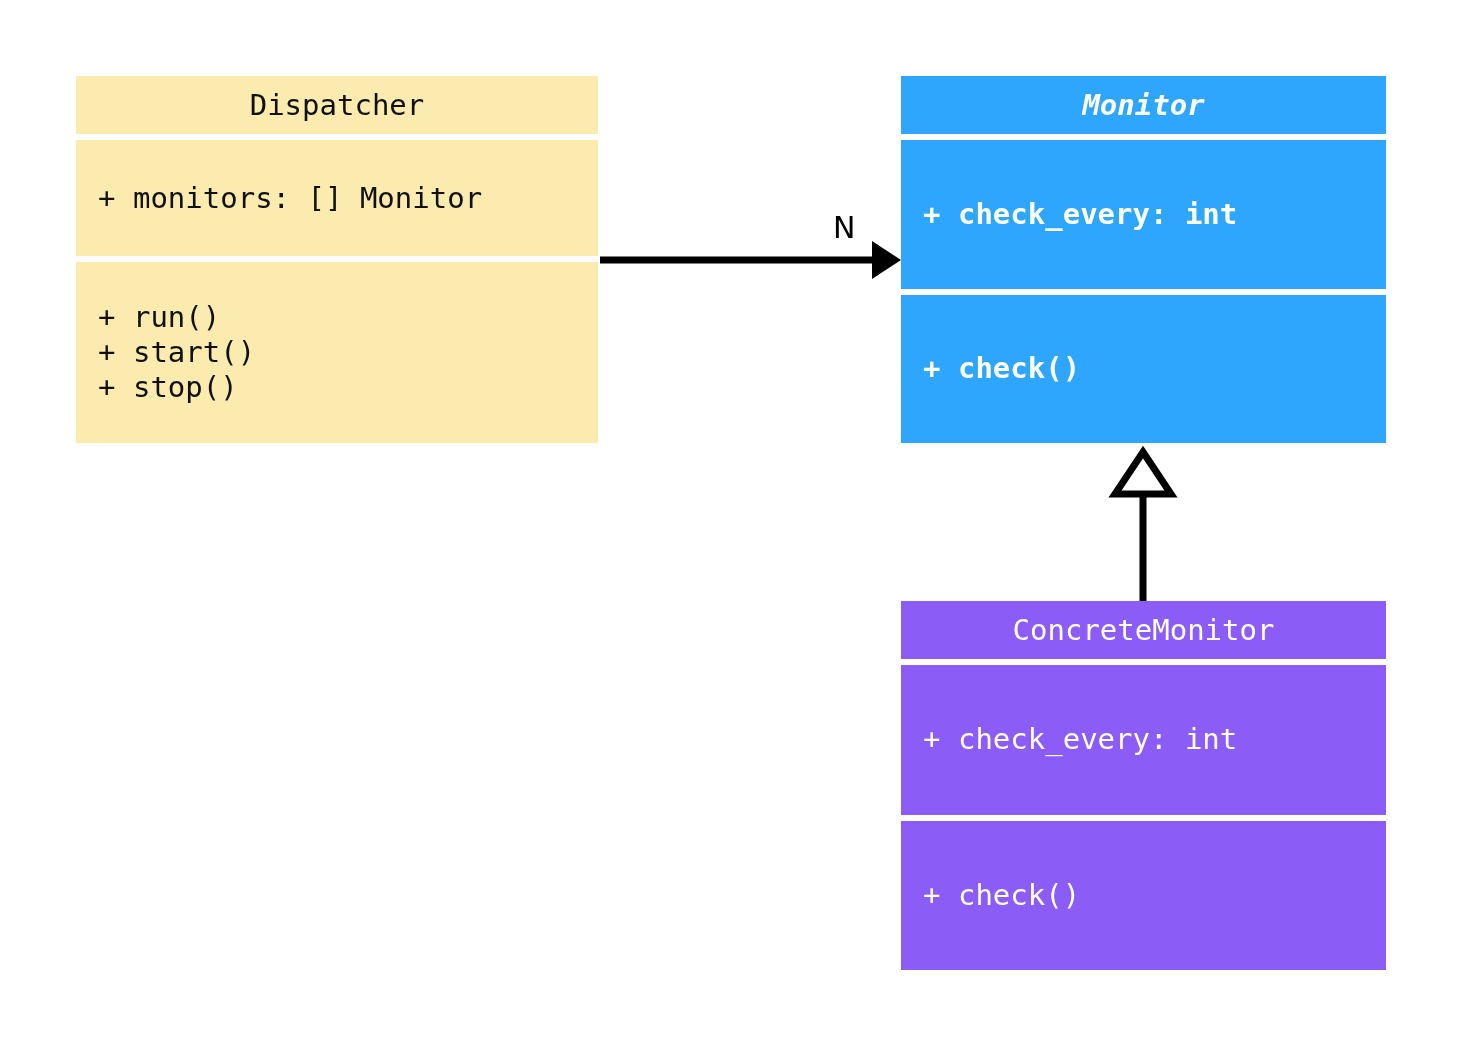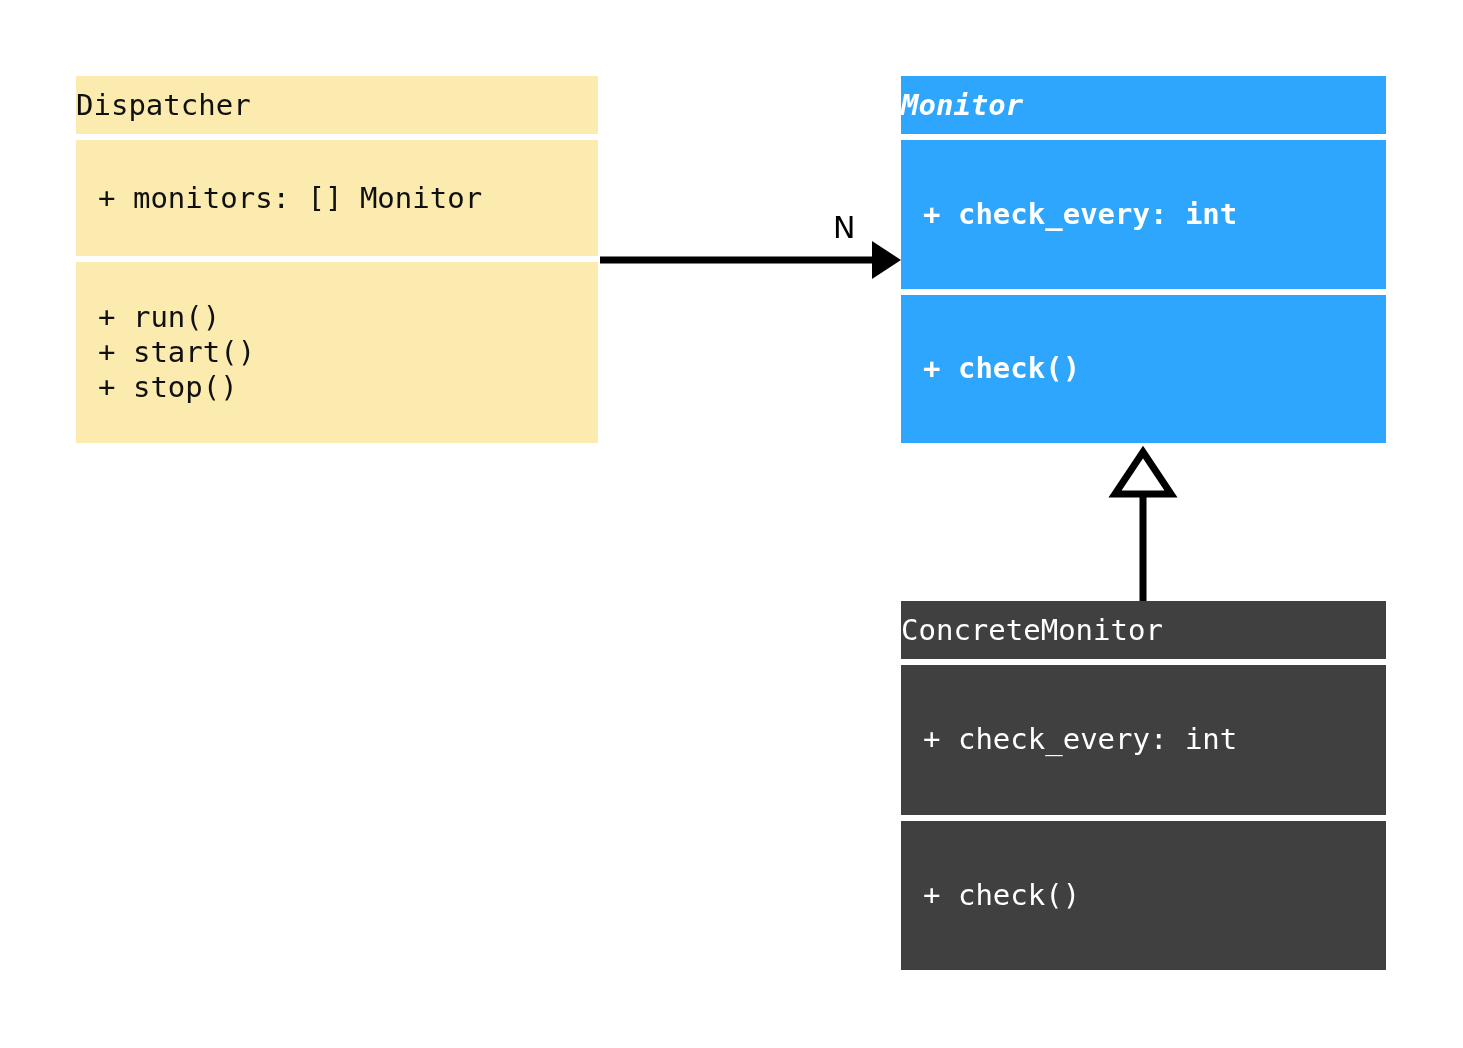--- a/index.html
+++ b/index.html
@@ -45,6 +45,7 @@
   }
 
   .class-title {
+    text-align: center;
     font-size: 29px;
     line-height: 58px;
     height: 58px;

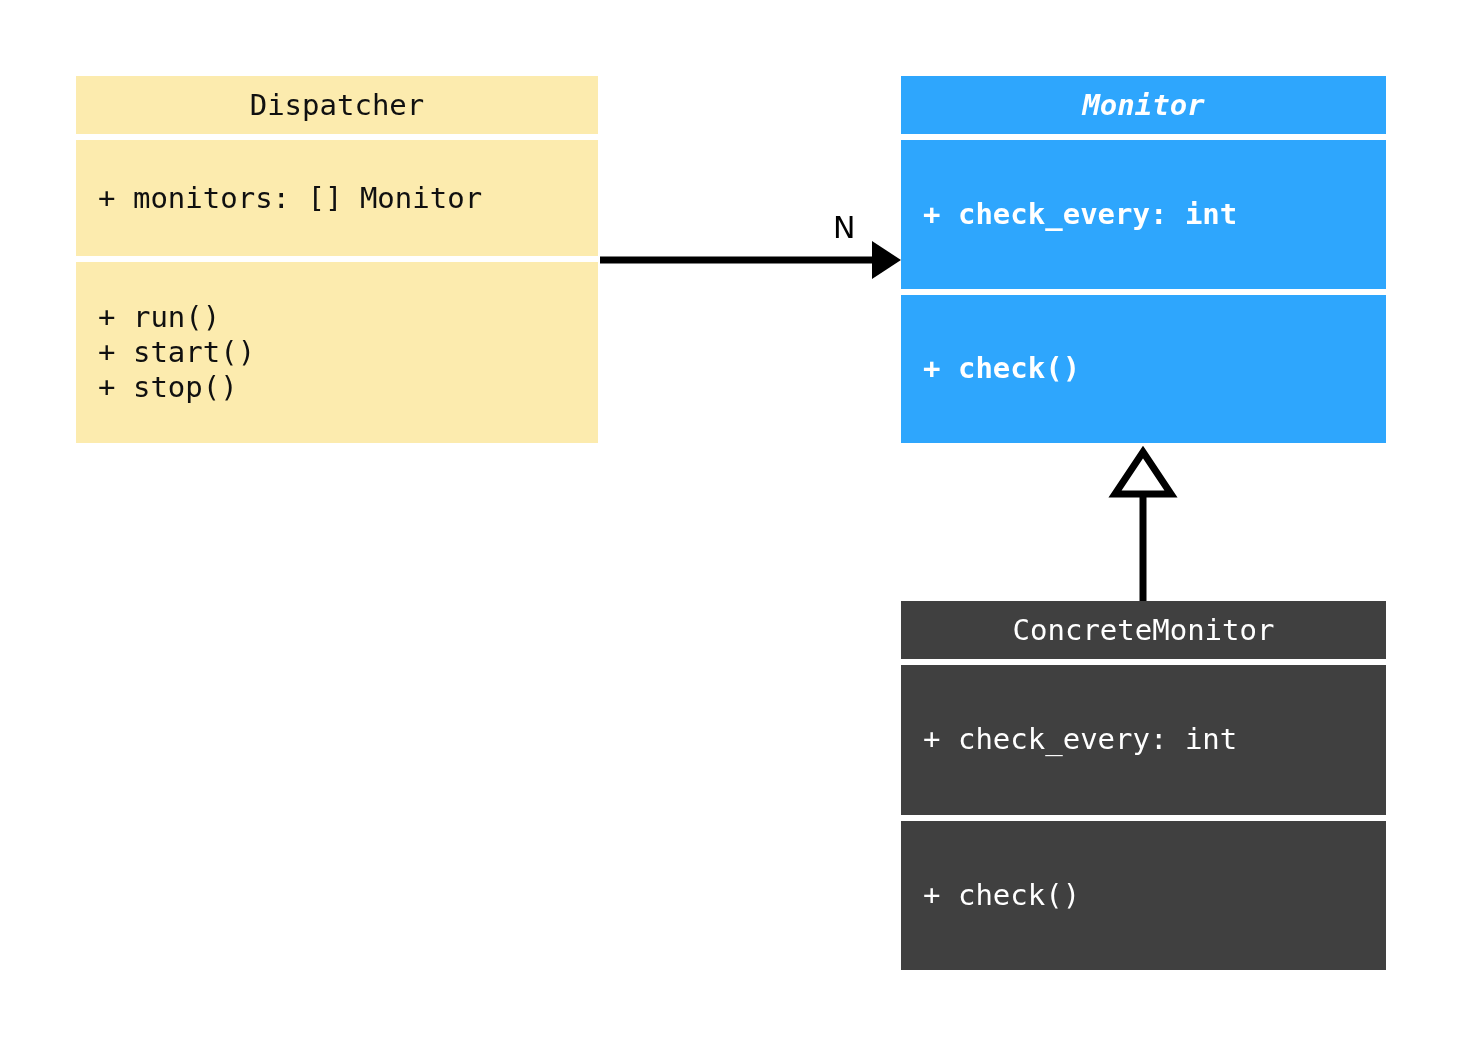--- a/index.html
+++ b/index.html
@@ -112,7 +112,7 @@
     height: 369px;
   }
   #class-concretemonitor .compartment {
-    background: #404040;
+    background: #8b5cf6;
   }
   #class-concretemonitor .class-title,
   #class-concretemonitor .member {

